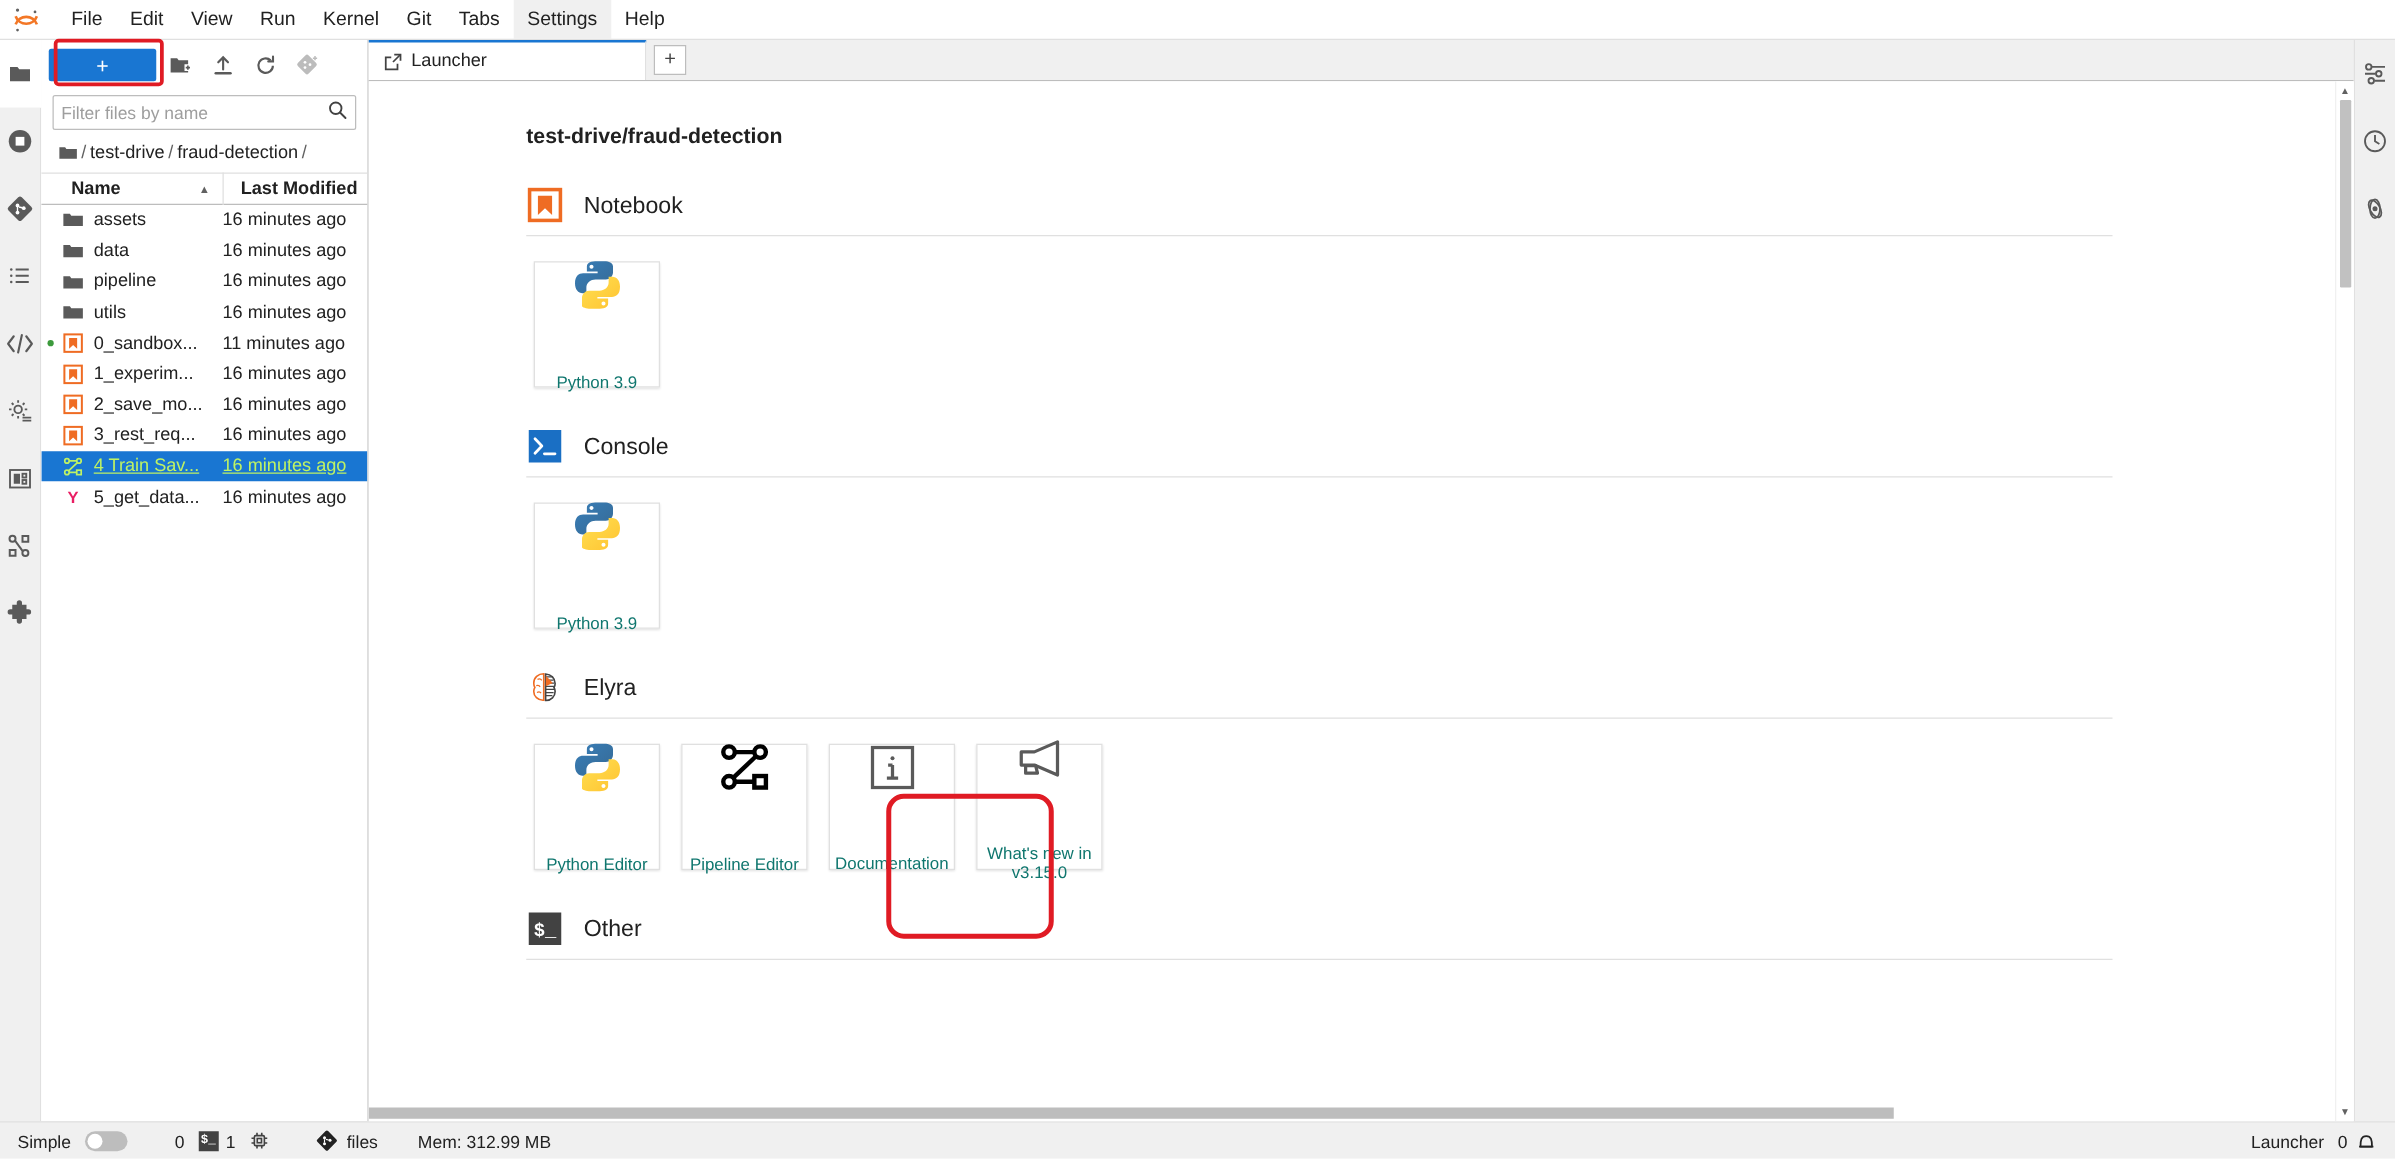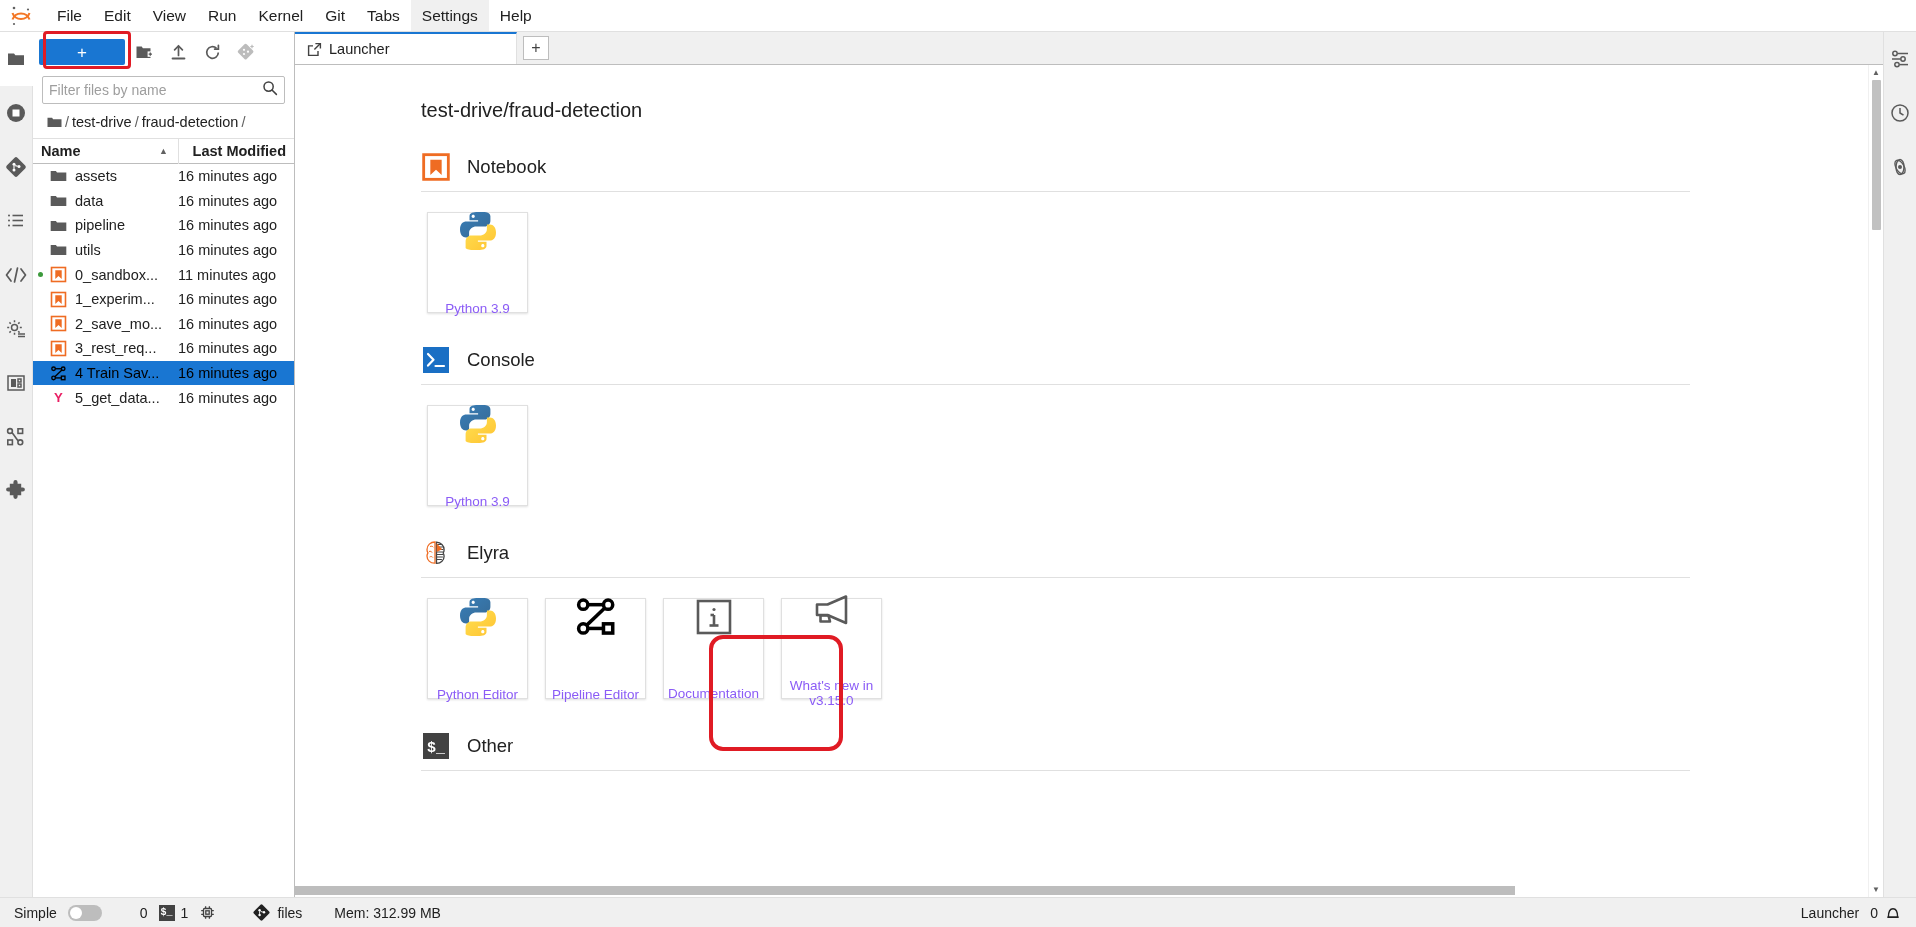--- a/index.html
+++ b/index.html
@@ -140,7 +140,7 @@
     position: absolute; inset: 0 18px 0 0; padding: 34px 0 0 126px;
     overflow: hidden;
   }
-  .launcher-title { font-size: 20px; color: #212121; margin-bottom: 30px; }
+  .launcher-title { font-size: 17px; color: #212121; margin-bottom: 30px; font-weight: bold; }
   .section { margin-bottom: 6px; }
   .section-head {
     display: flex; align-items: center; gap: 16px;

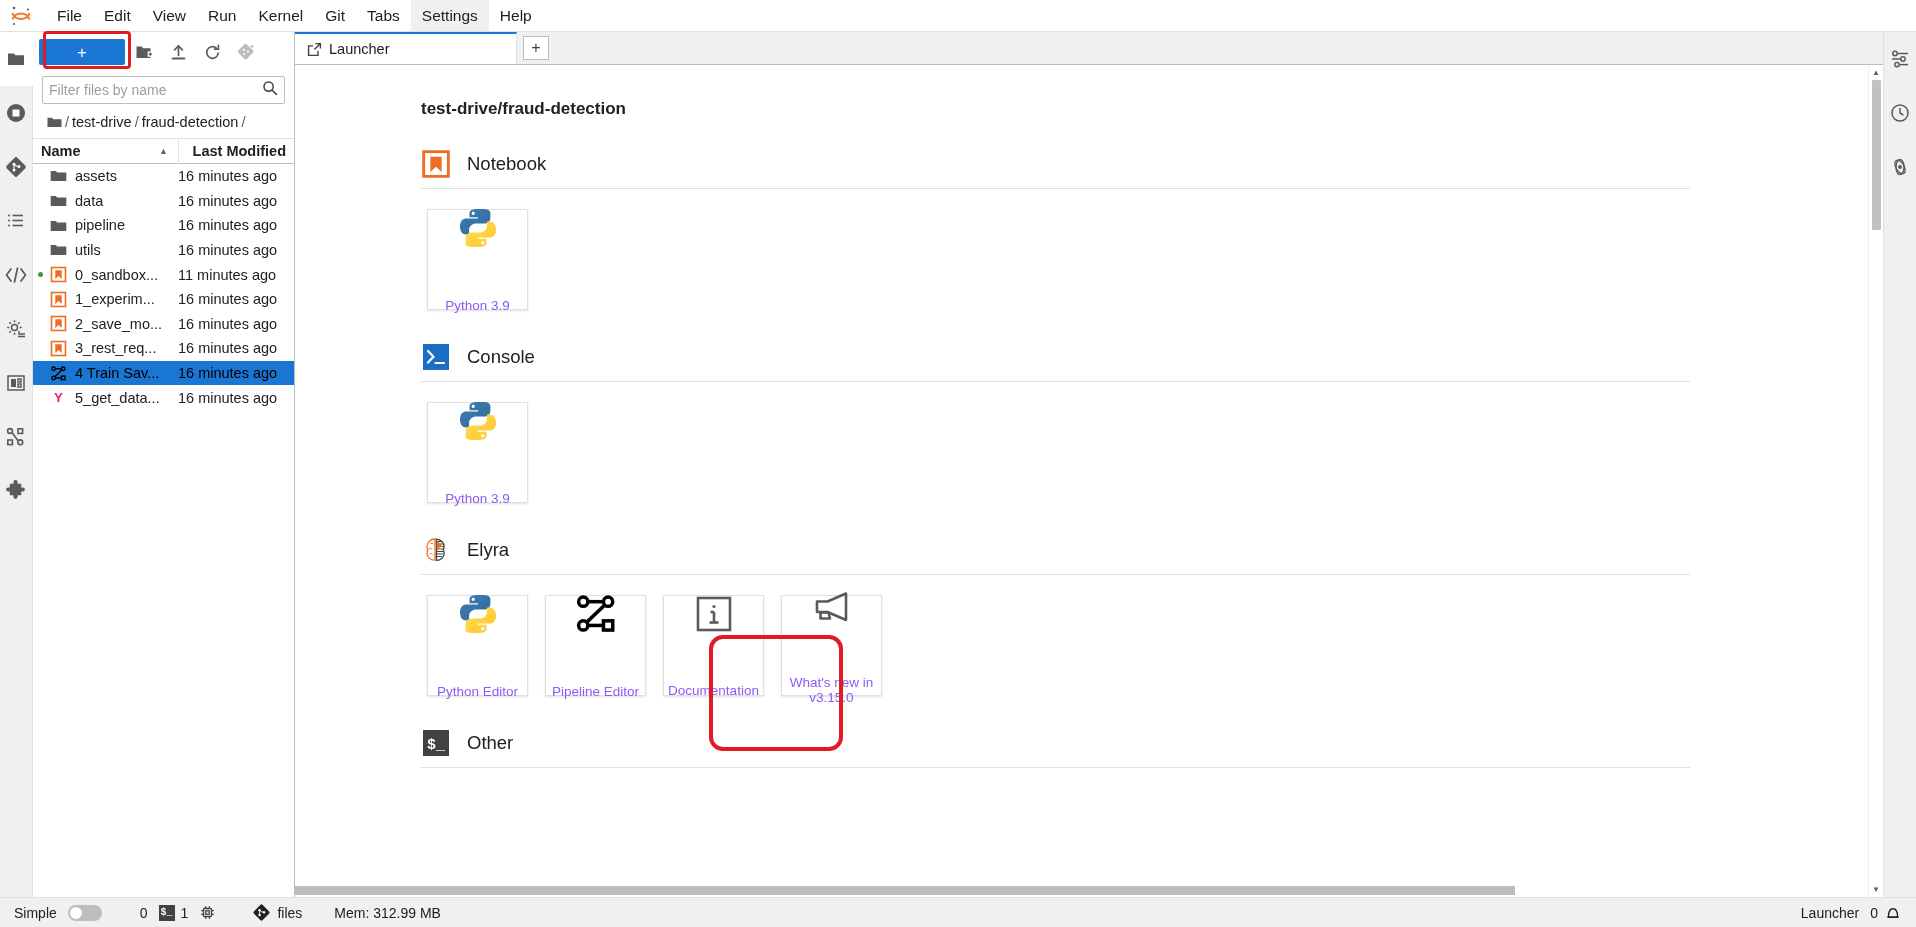--- a/index.html
+++ b/index.html
@@ -97,7 +97,7 @@
     border-top: 1px solid #e0e0e0; border-bottom: 1px solid #bdbdbd;
     height: 26px; font-size: 14.5px; font-weight: bold; color: #212121;
   }
-  .fb-header .col-name { flex: 1; padding-left: 8px; display: flex; align-items: center; }
+  .fb-header .col-name { flex: 1; padding-left: 24px; display: flex; align-items: center; }
   .fb-header .sort-arrow { margin-left: auto; margin-right: 10px; color: #616161; font-size: 9px; }
   .fb-header .col-mod { width: 116px; padding-right: 8px; text-align: right;
                         border-left: 1px solid #e0e0e0; height: 26px; line-height: 26px; }

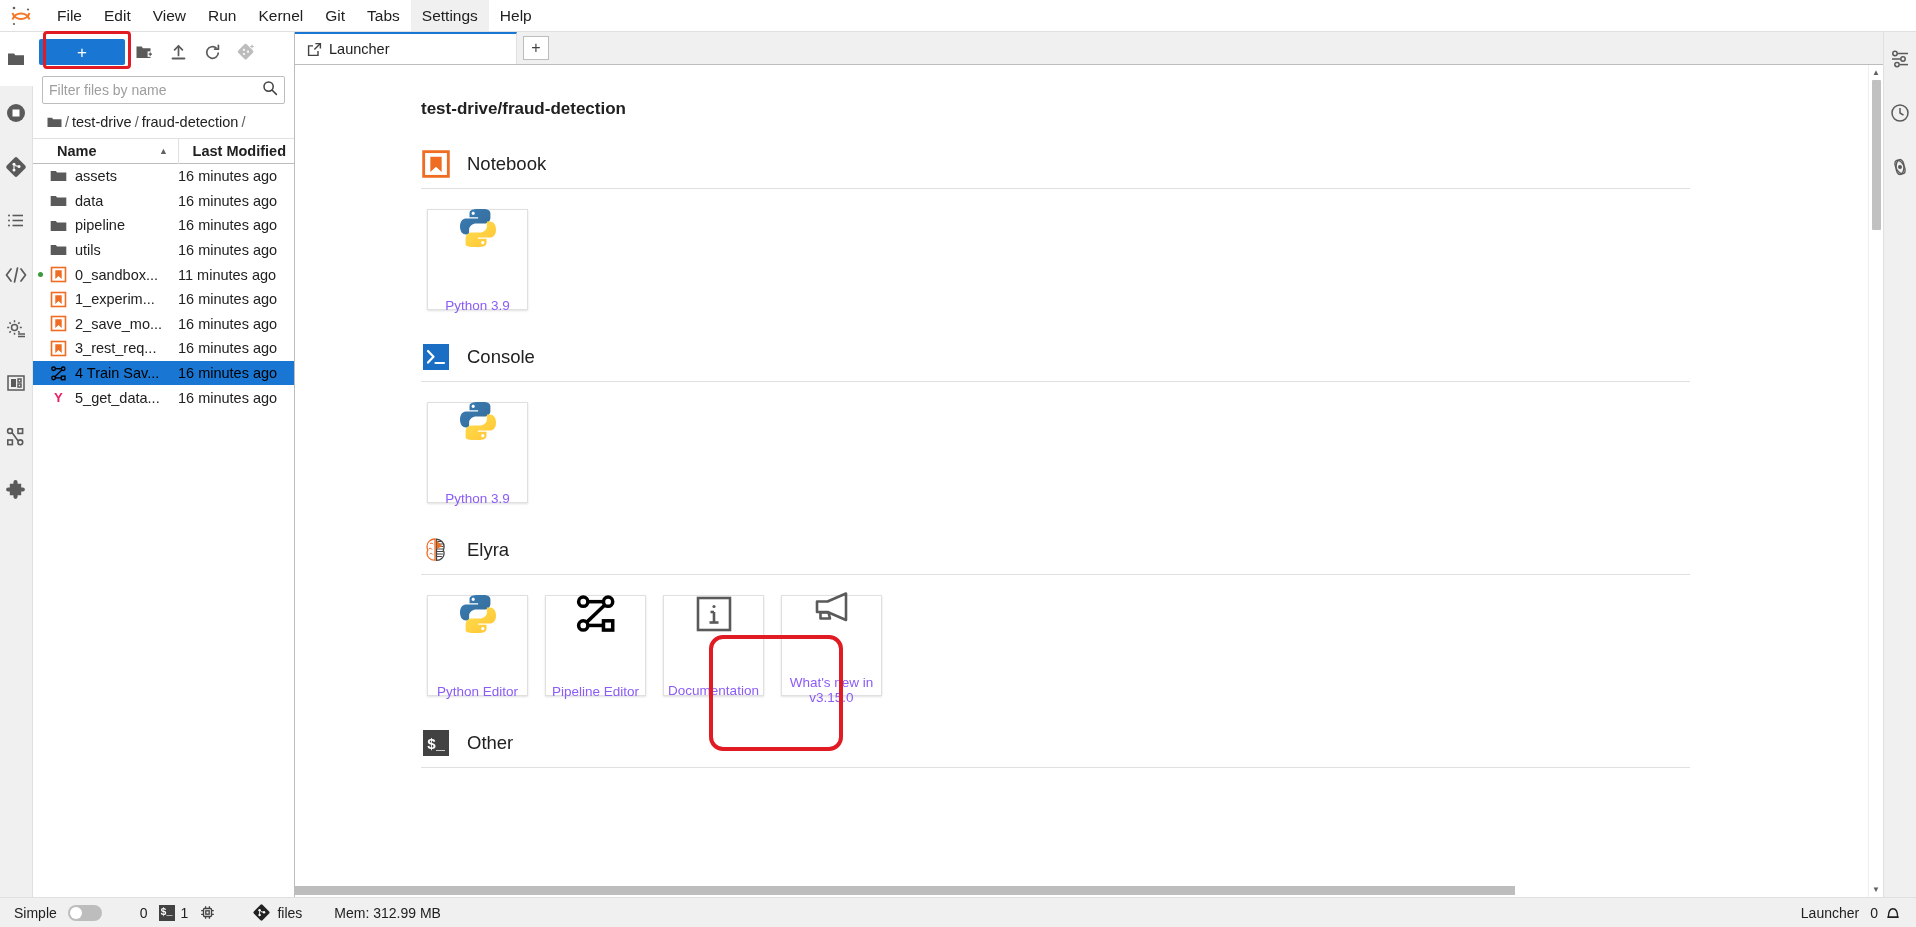--- a/index.html
+++ b/index.html
@@ -157,7 +157,7 @@
     gap: 8px; cursor: pointer;
   }
   .card .cicon { height: 46px; display: flex; align-items: center; justify-content: center; }
-  .card .clabel { font-size: 13.5px; color: #8b5cf6; text-align: center; line-height: 15px; padding: 0 4px; margin-top: 40px; }
+  .card .clabel { font-size: 13.5px; color: #0f766e; text-align: center; line-height: 15px; padding: 0 4px; margin-top: 40px; }
   .red-circle {
     position: absolute; left: 414px; top: 570px;
     width: 134px; height: 116px;

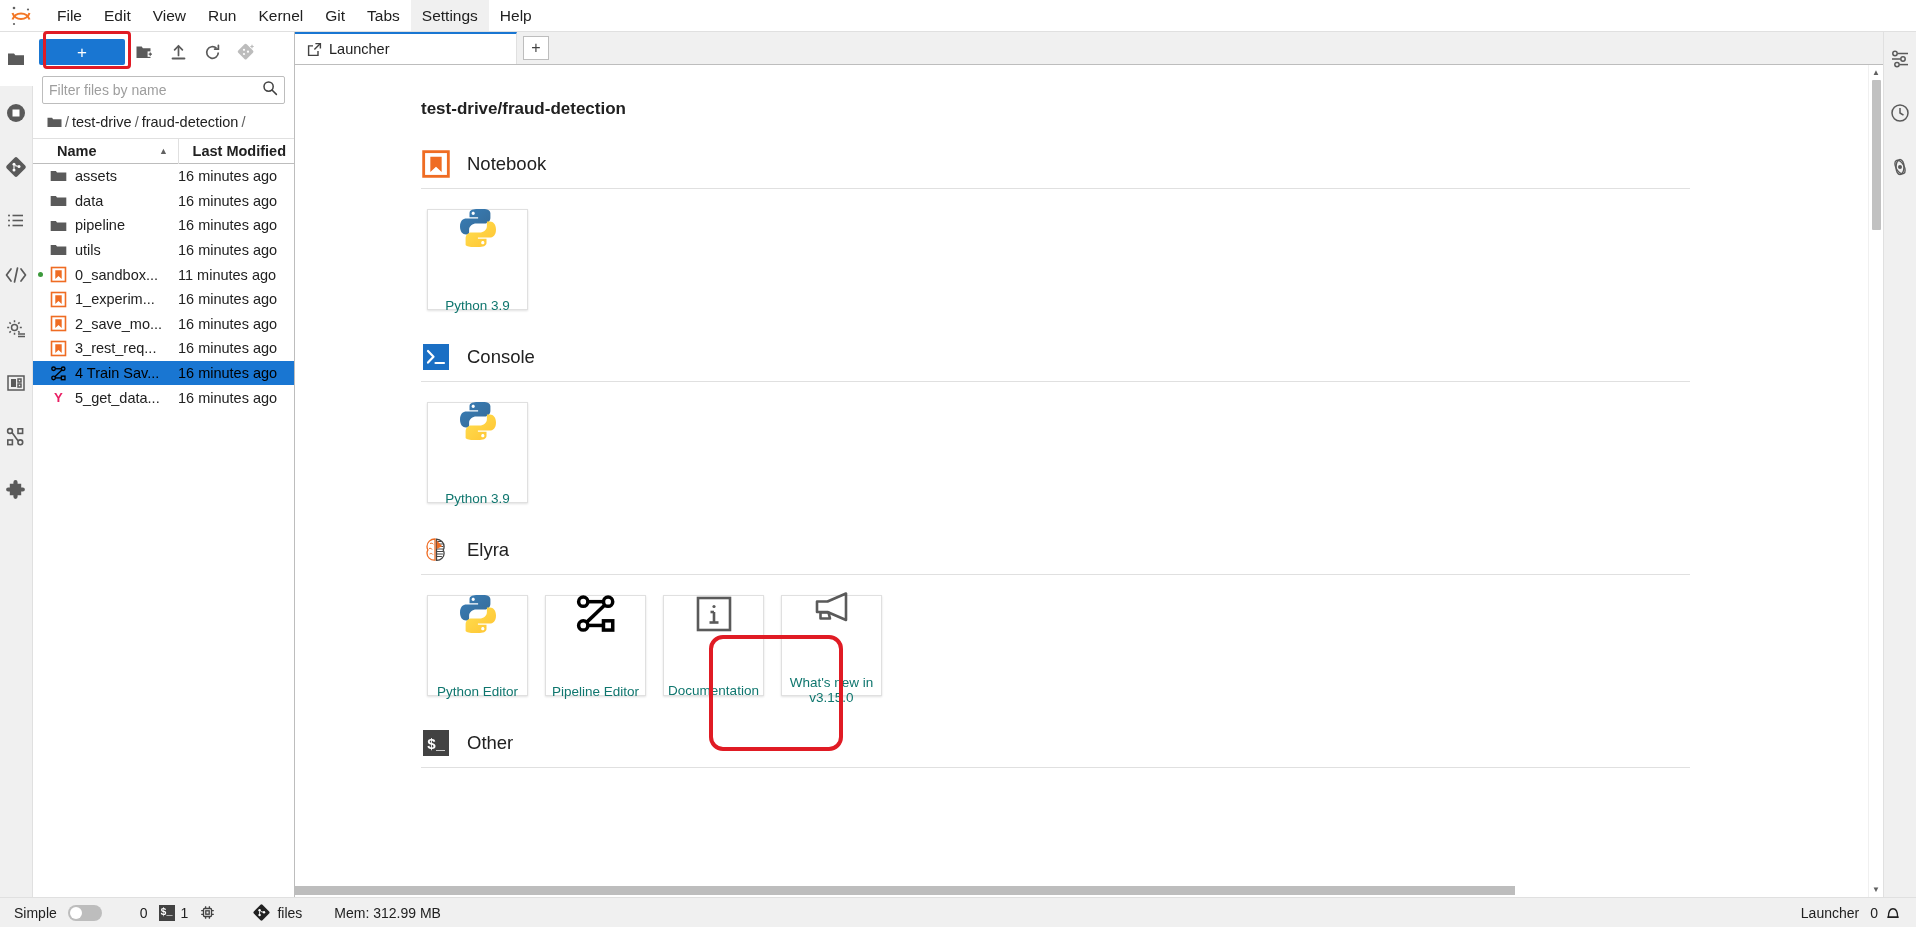--- a/index.html
+++ b/index.html
@@ -106,7 +106,7 @@
     display: flex; align-items: center; height: 24.6px;
     font-size: 14.5px; color: #212121; cursor: pointer; position: relative;
   }
-  .fb-row.selected { background: #1976d2; color: #000000; }
+  .fb-row.selected { background: #1976d2; color: #bef264; text-decoration: underline; }
   .fb-row .dot {
     position: absolute; left: 5px; width: 5px; height: 5px;
     border-radius: 50%; background: #3c9a3c;

